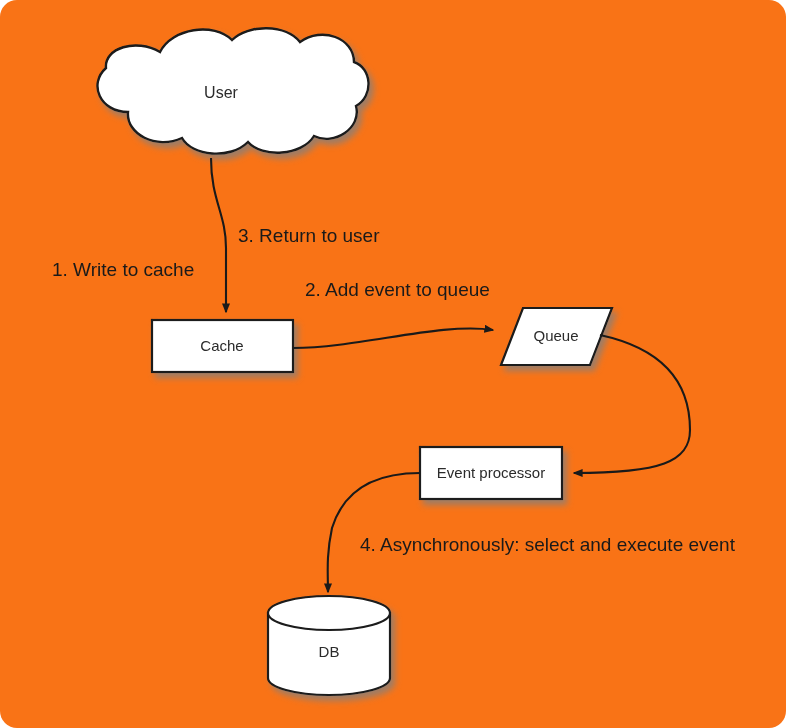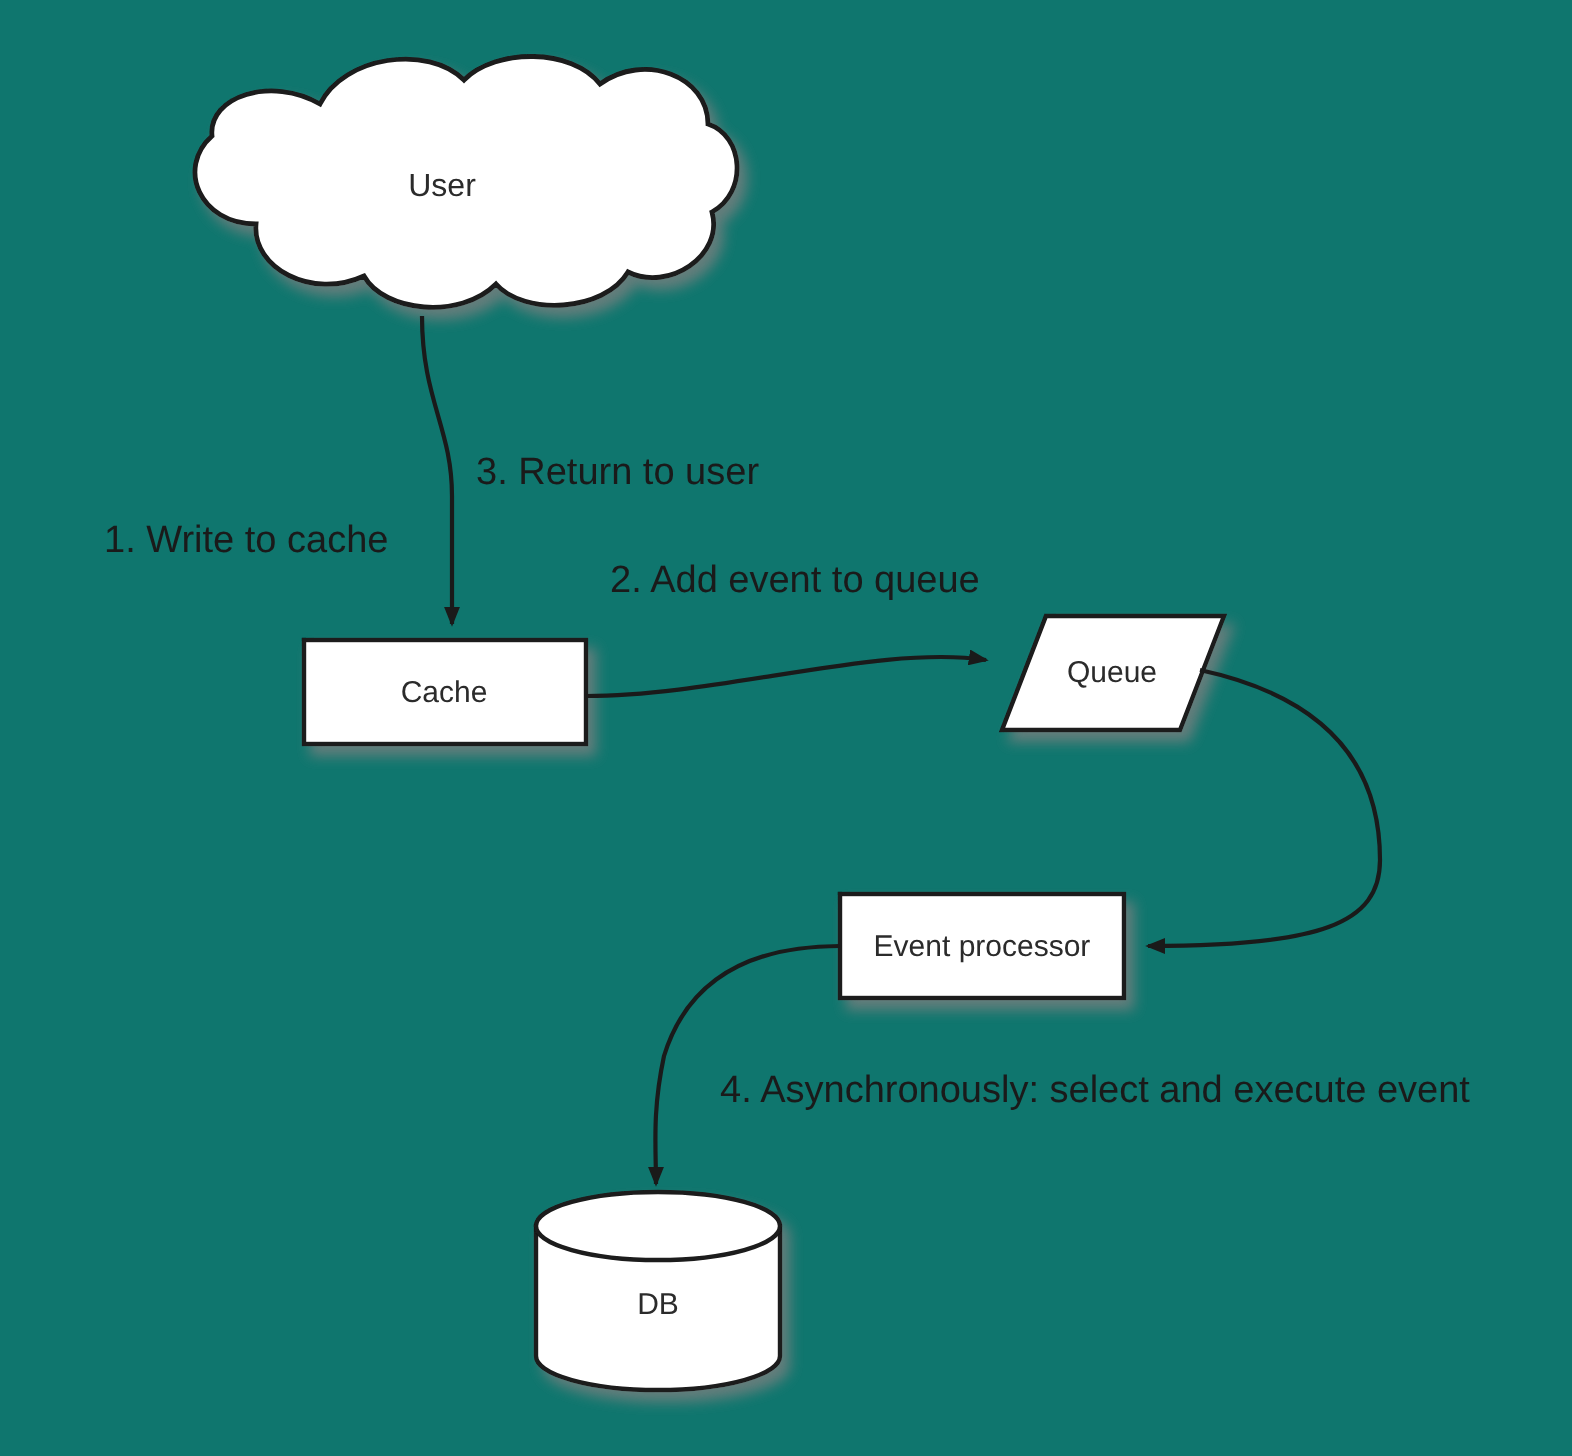--- a/index.html
+++ b/index.html
@@ -11,9 +11,10 @@
     position: relative;
     width: 786px;
     height: 728px;
-    background: #0f766e;
+    background: #f97316;
     overflow: hidden;
     font-family: "Liberation Sans", sans-serif;
+    border-radius: 17px;
   }
   #diagram-svg {
     position: absolute;

